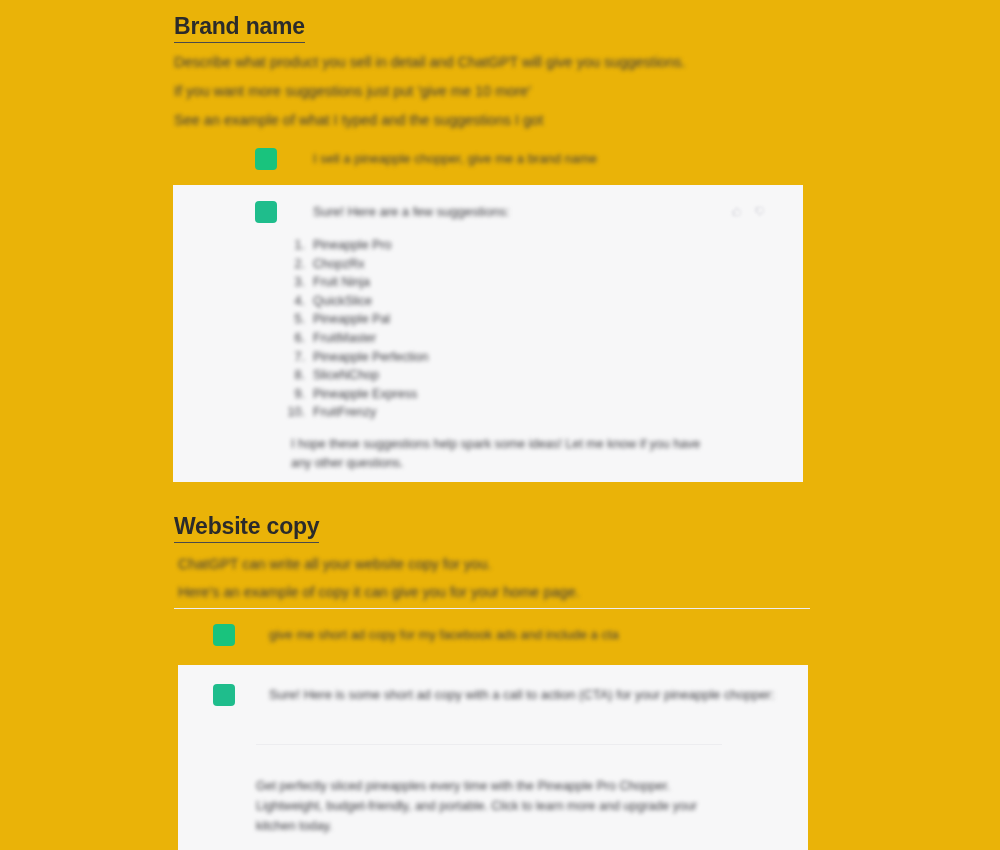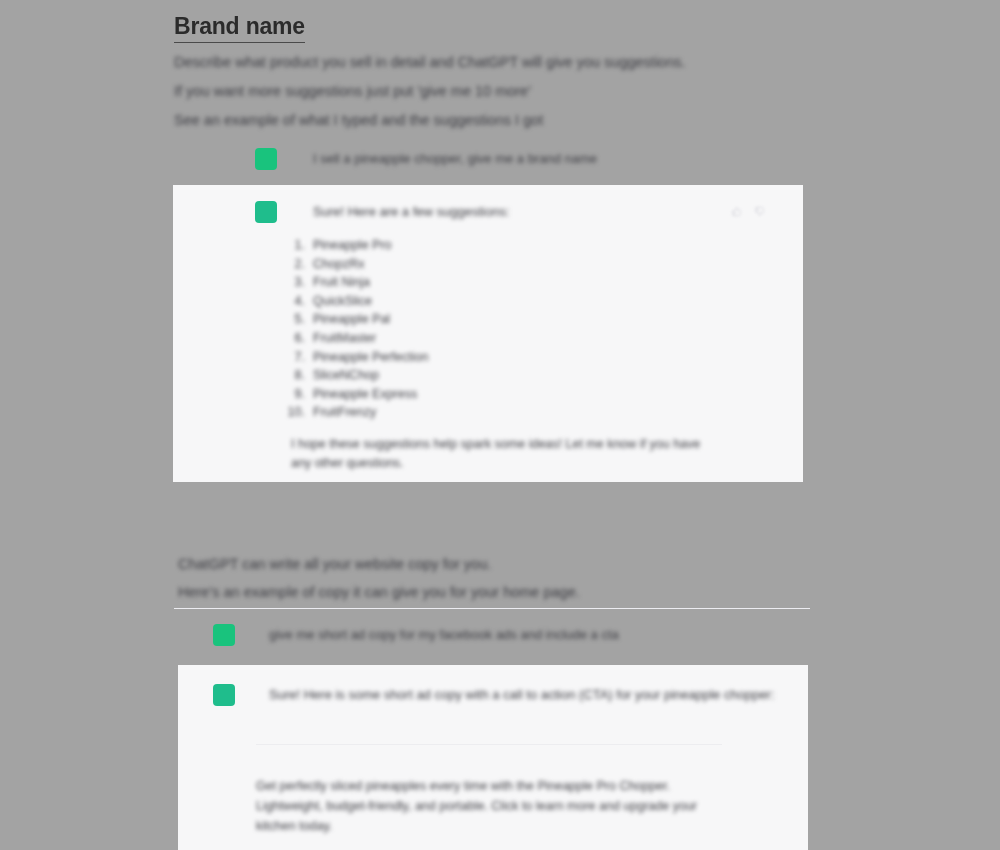--- a/index.html
+++ b/index.html
@@ -16,7 +16,7 @@
     position: relative;
     width: 1000px;
     height: 850px;
-    background: #a3a3a3;
+    background: #eab308;
   }
 
   

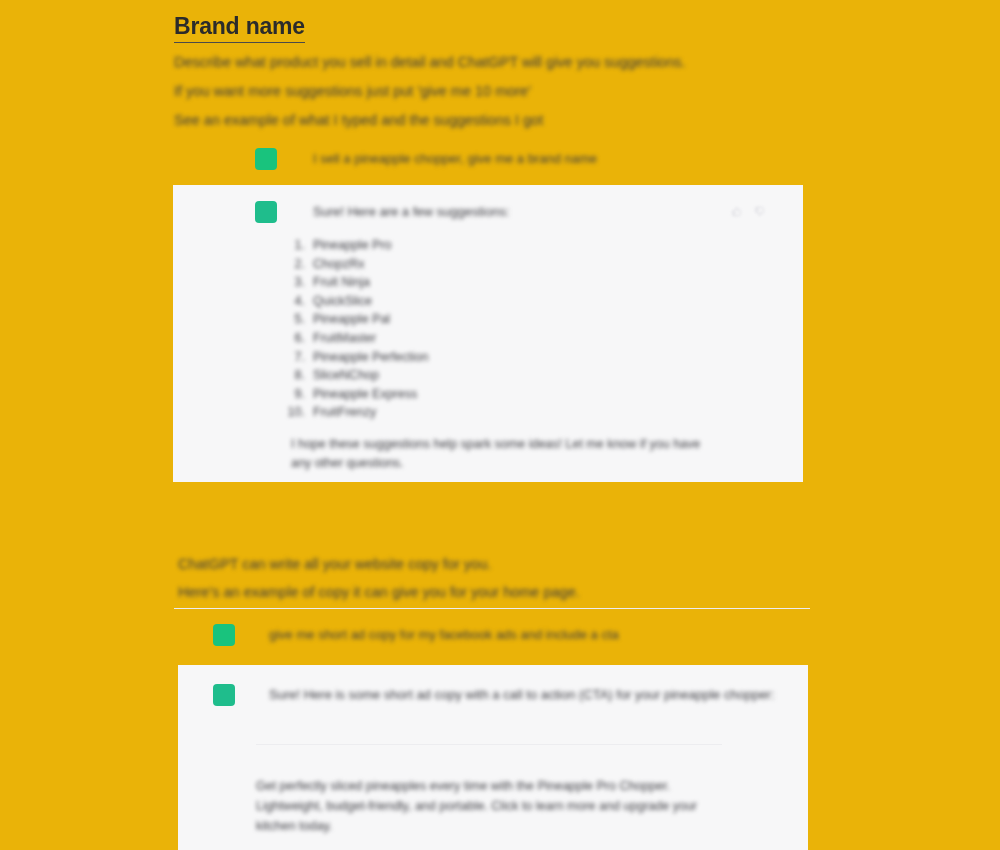--- a/index.html
+++ b/index.html
@@ -243,6 +243,7 @@
 
   <div class="closing-para blurred">I hope these suggestions help spark some ideas! Let me know if you have any other questions.</div>
 
+  <div class="section-heading" id="heading-website">Website copy</div>
 
   <div class="intro-line blurred" style="left:178px; top:556px;">ChatGPT can write all your website copy for you.</div>
   <div class="intro-line blurred" style="left:178px; top:584px;">Here's an example of copy it can give you for your home page.</div>

